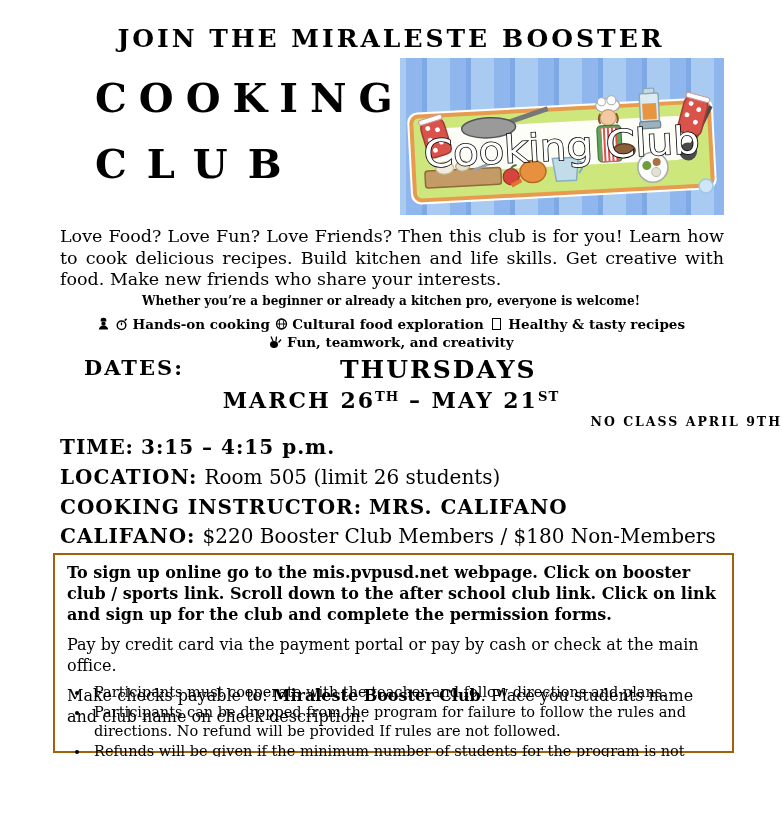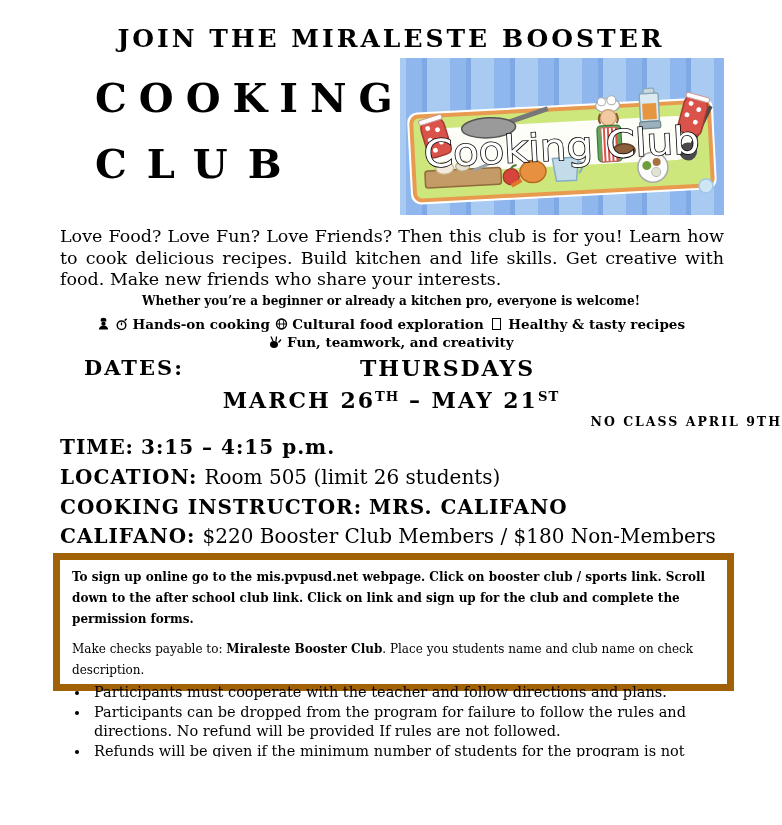--- a/index.html
+++ b/index.html
@@ -31,7 +31,7 @@
   .box-glyph { display:inline-block; width:9px; height:12px; border:1px solid #000; vertical-align:-1px; margin:0 3px; }
 
   .dates-label { position:absolute; left:60px; top:355px; font-size:21px; font-weight:bold; letter-spacing:2px;margin-left:24px; }
-  .dates-value { position:absolute; left:340px; top:355px; font-size:22px; font-weight:bold; letter-spacing:2px;margin-left:20px; }
+  .dates-value { position:absolute; left:340px; top:355px; font-size:25px; font-weight:bold; letter-spacing:2px; }
   .march-line {
     position:absolute; left:0; top:387px; width:100%; text-align:center;
     font-size:22px; font-weight:bold; letter-spacing:2px;

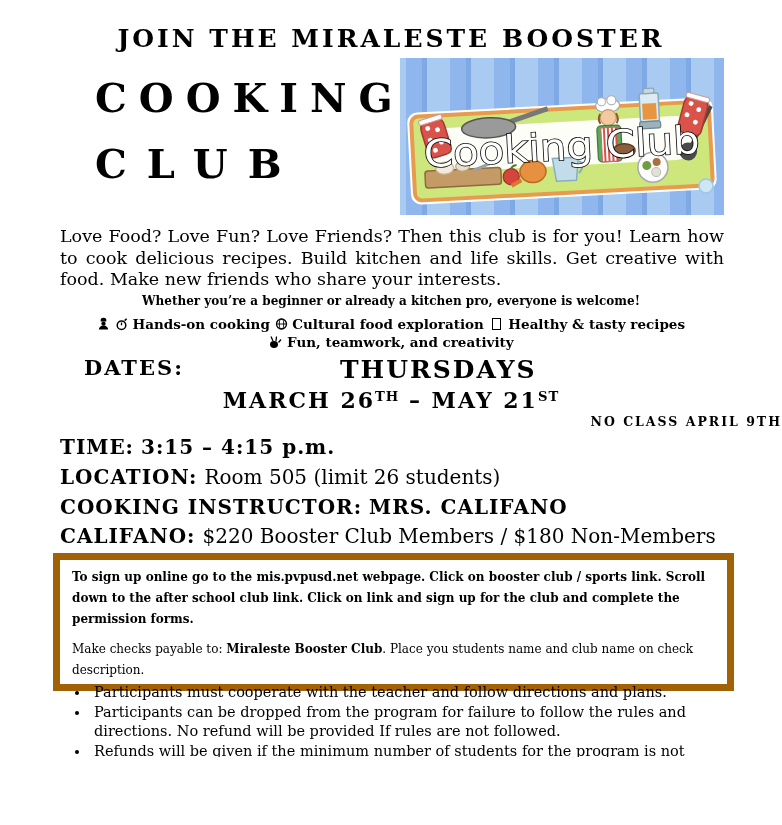--- a/index.html
+++ b/index.html
@@ -52,8 +52,8 @@
 
   .signup-box {
     position:absolute; left:53px; top:553px; width:681px;
-    border:7px solid #a16207; padding:7px 12px 3px 12px;
-    font-size:12px; line-height:21px;
+    border:2px solid #a16207; padding:7px 12px 24px 12px;
+    font-size:16px; line-height:21px;
   }
   .signup-box p { margin-bottom:9px; }
   .signup-box p:last-child { margin-bottom:0; }

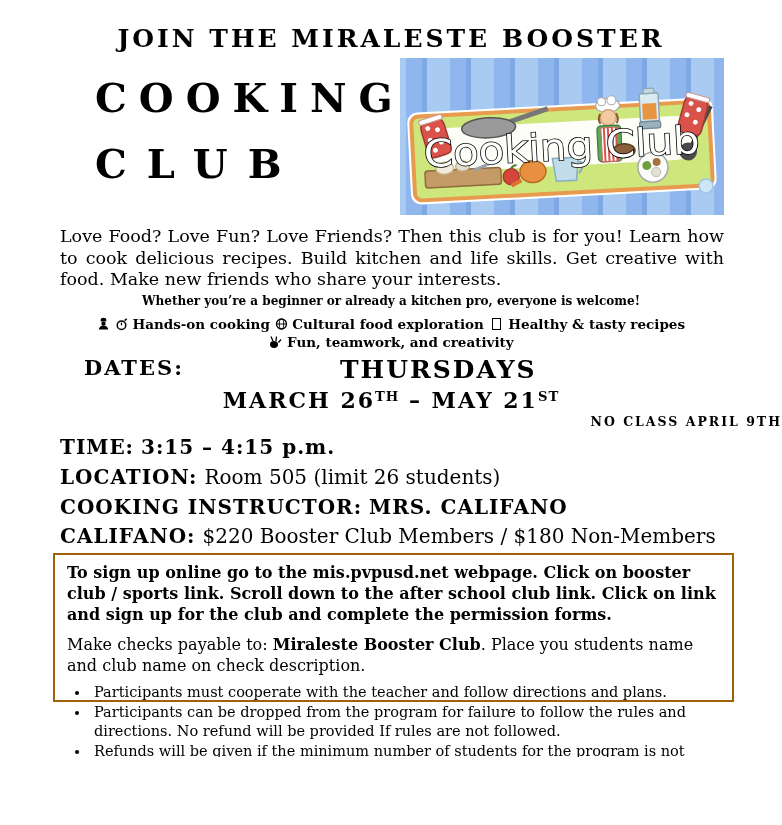--- a/index.html
+++ b/index.html
@@ -243,6 +243,7 @@
 
   <div class="signup-box">
     <p class="b1">To sign up online go to the mis.pvpusd.net webpage.  Click on booster club / sports link.  Scroll down to the after school club link. Click on link and sign up for the club and complete the permission forms.</p>
+    <p>Pay by credit card via the payment portal or pay by cash or check at the main office.</p>
     <p><span>Make checks payable to: </span><b>Miraleste Booster Club</b><span>.  Place you students name and club name on check description.</span></p>
   </div>
 

